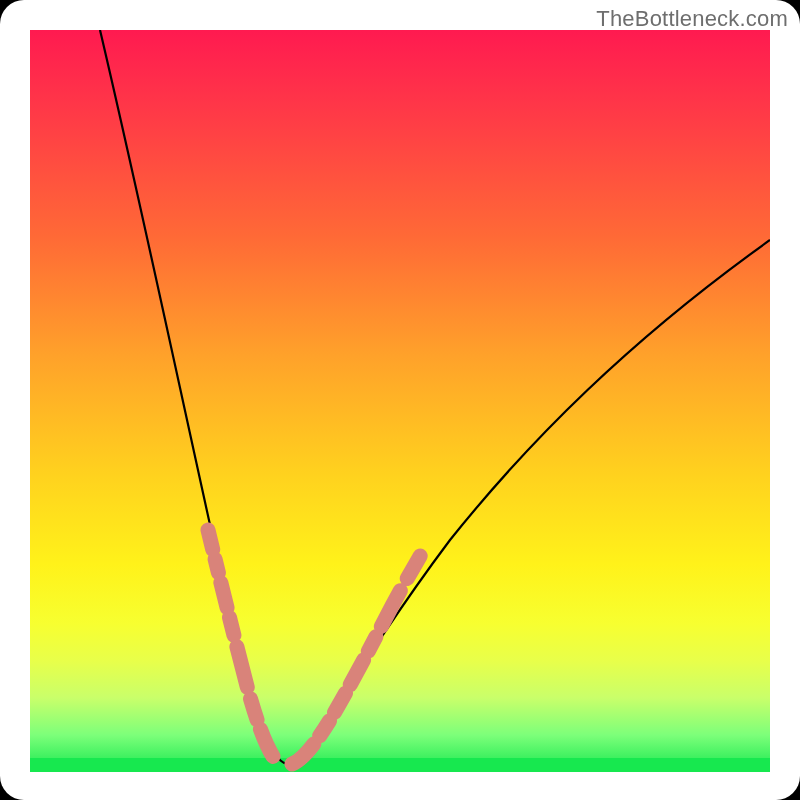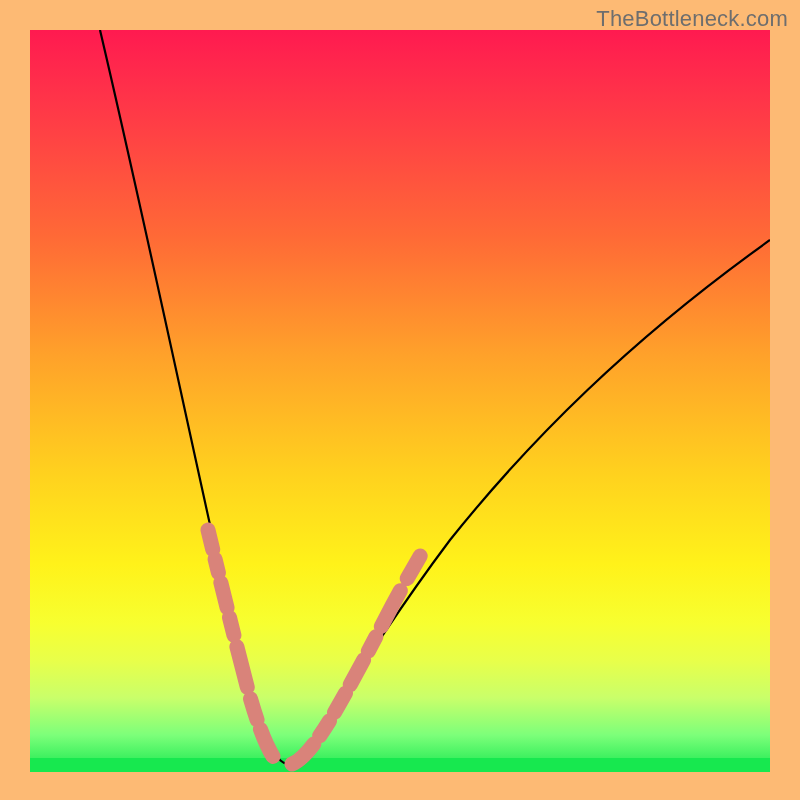--- a/index.html
+++ b/index.html
@@ -15,7 +15,8 @@
     position: absolute;
     top: 0; left: 0;
     width: 800px; height: 800px;
-    background: #fdba74;
+    background: #ffffff;
+    border-radius: 24px;
   }
   .plot {
     position: absolute;

